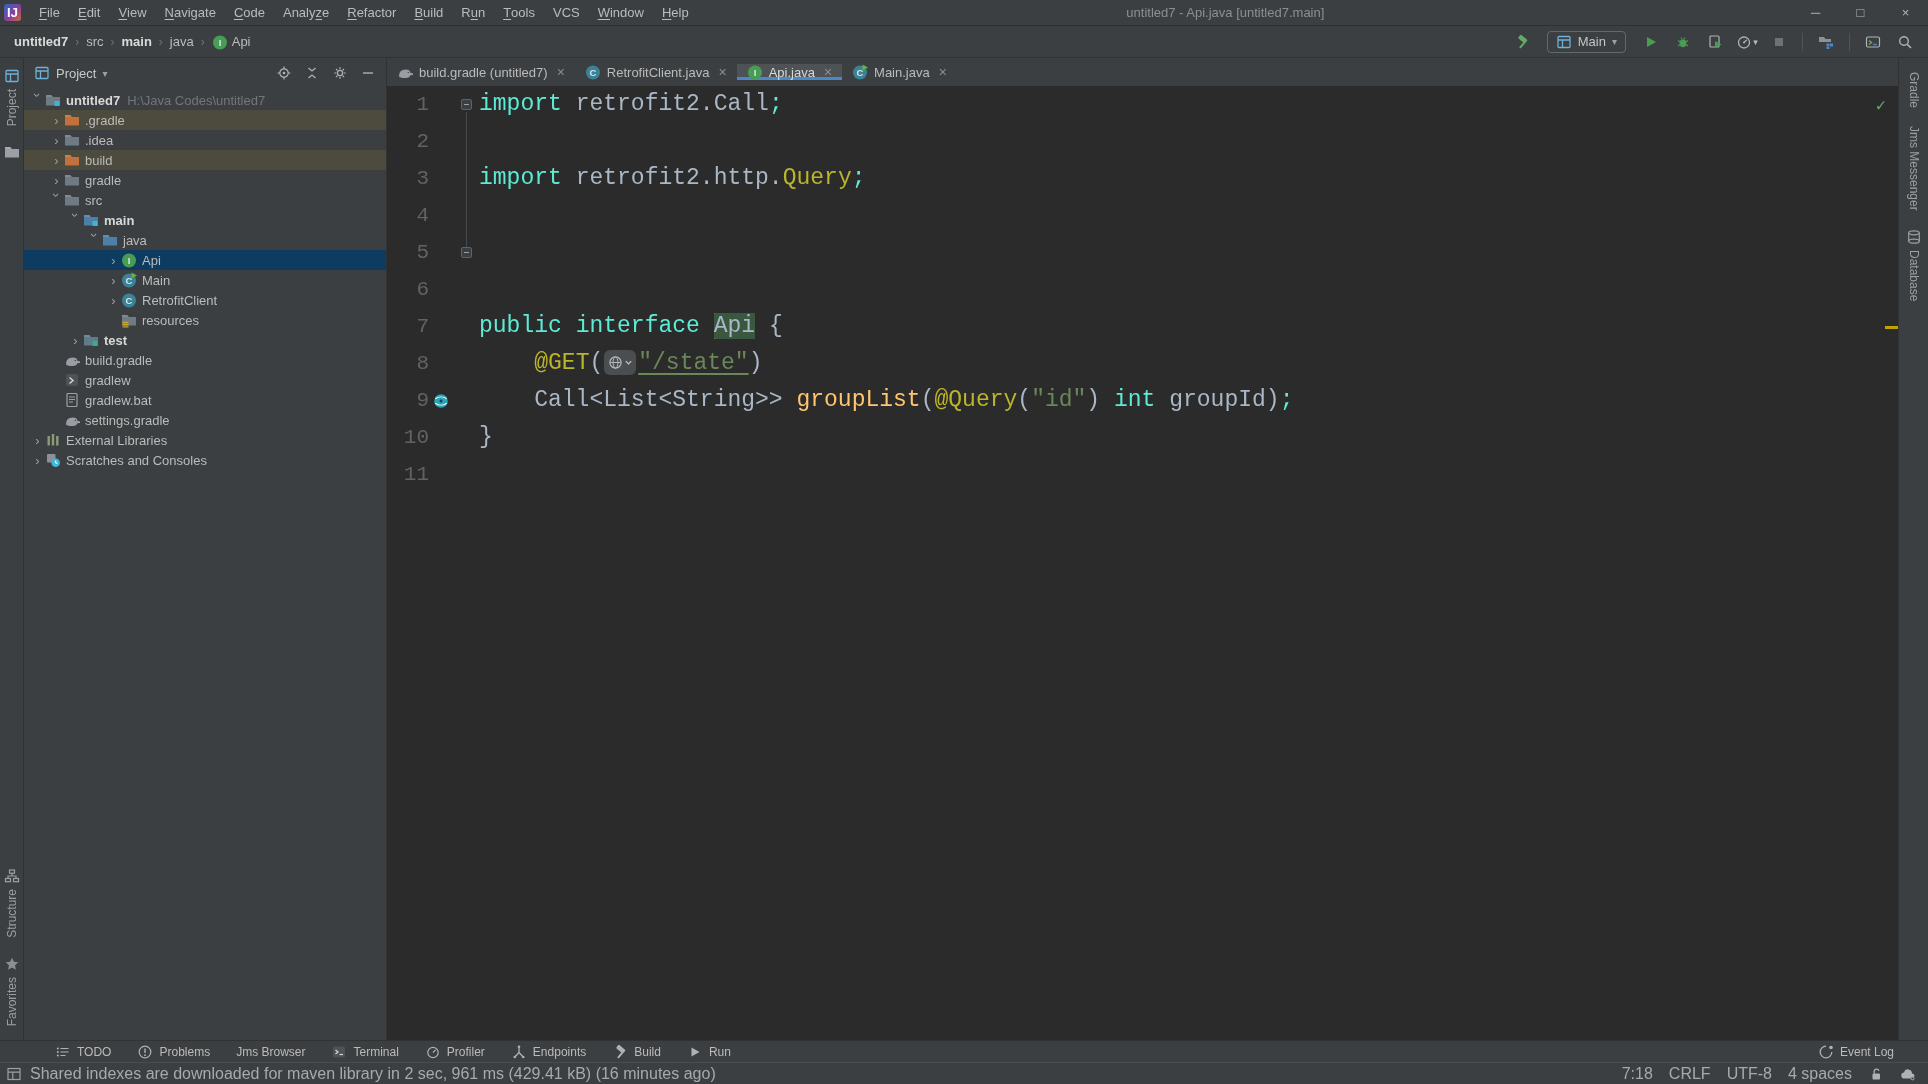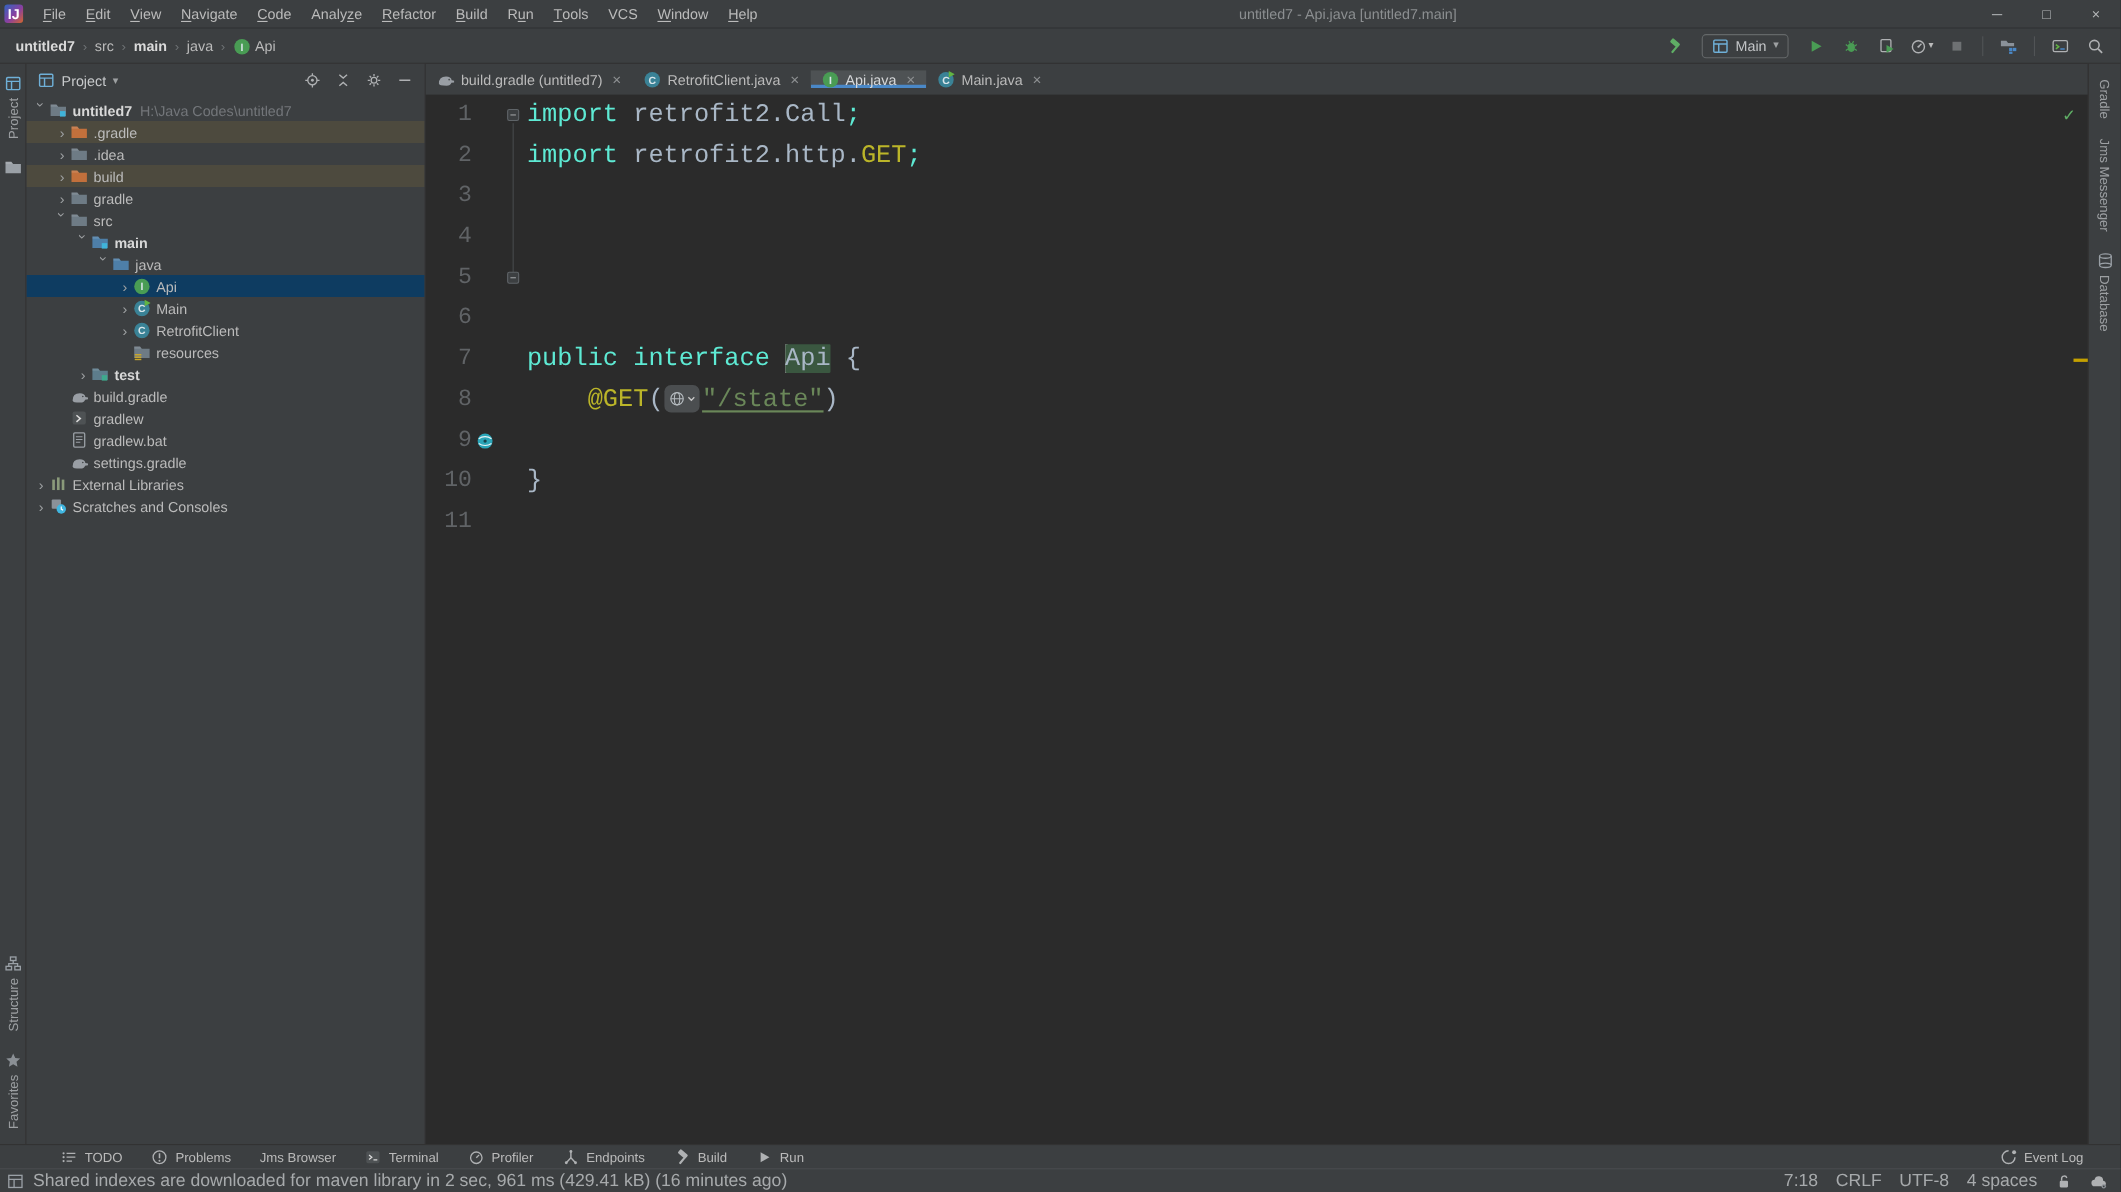--- a/index.html
+++ b/index.html
@@ -637,7 +637,6 @@
             <span class="num">2</span>
             <span class="gicon"></span>
             <span class="foldcol"></span>
-            <span class="codetext"><span class="tk-k">import</span><span class="tk-p"> retrofit2.http.</span><span class="tk-a">GET</span><span class="tk-k">;</span></span>
           </div>
           <div class="line">
             <span class="num">3</span>

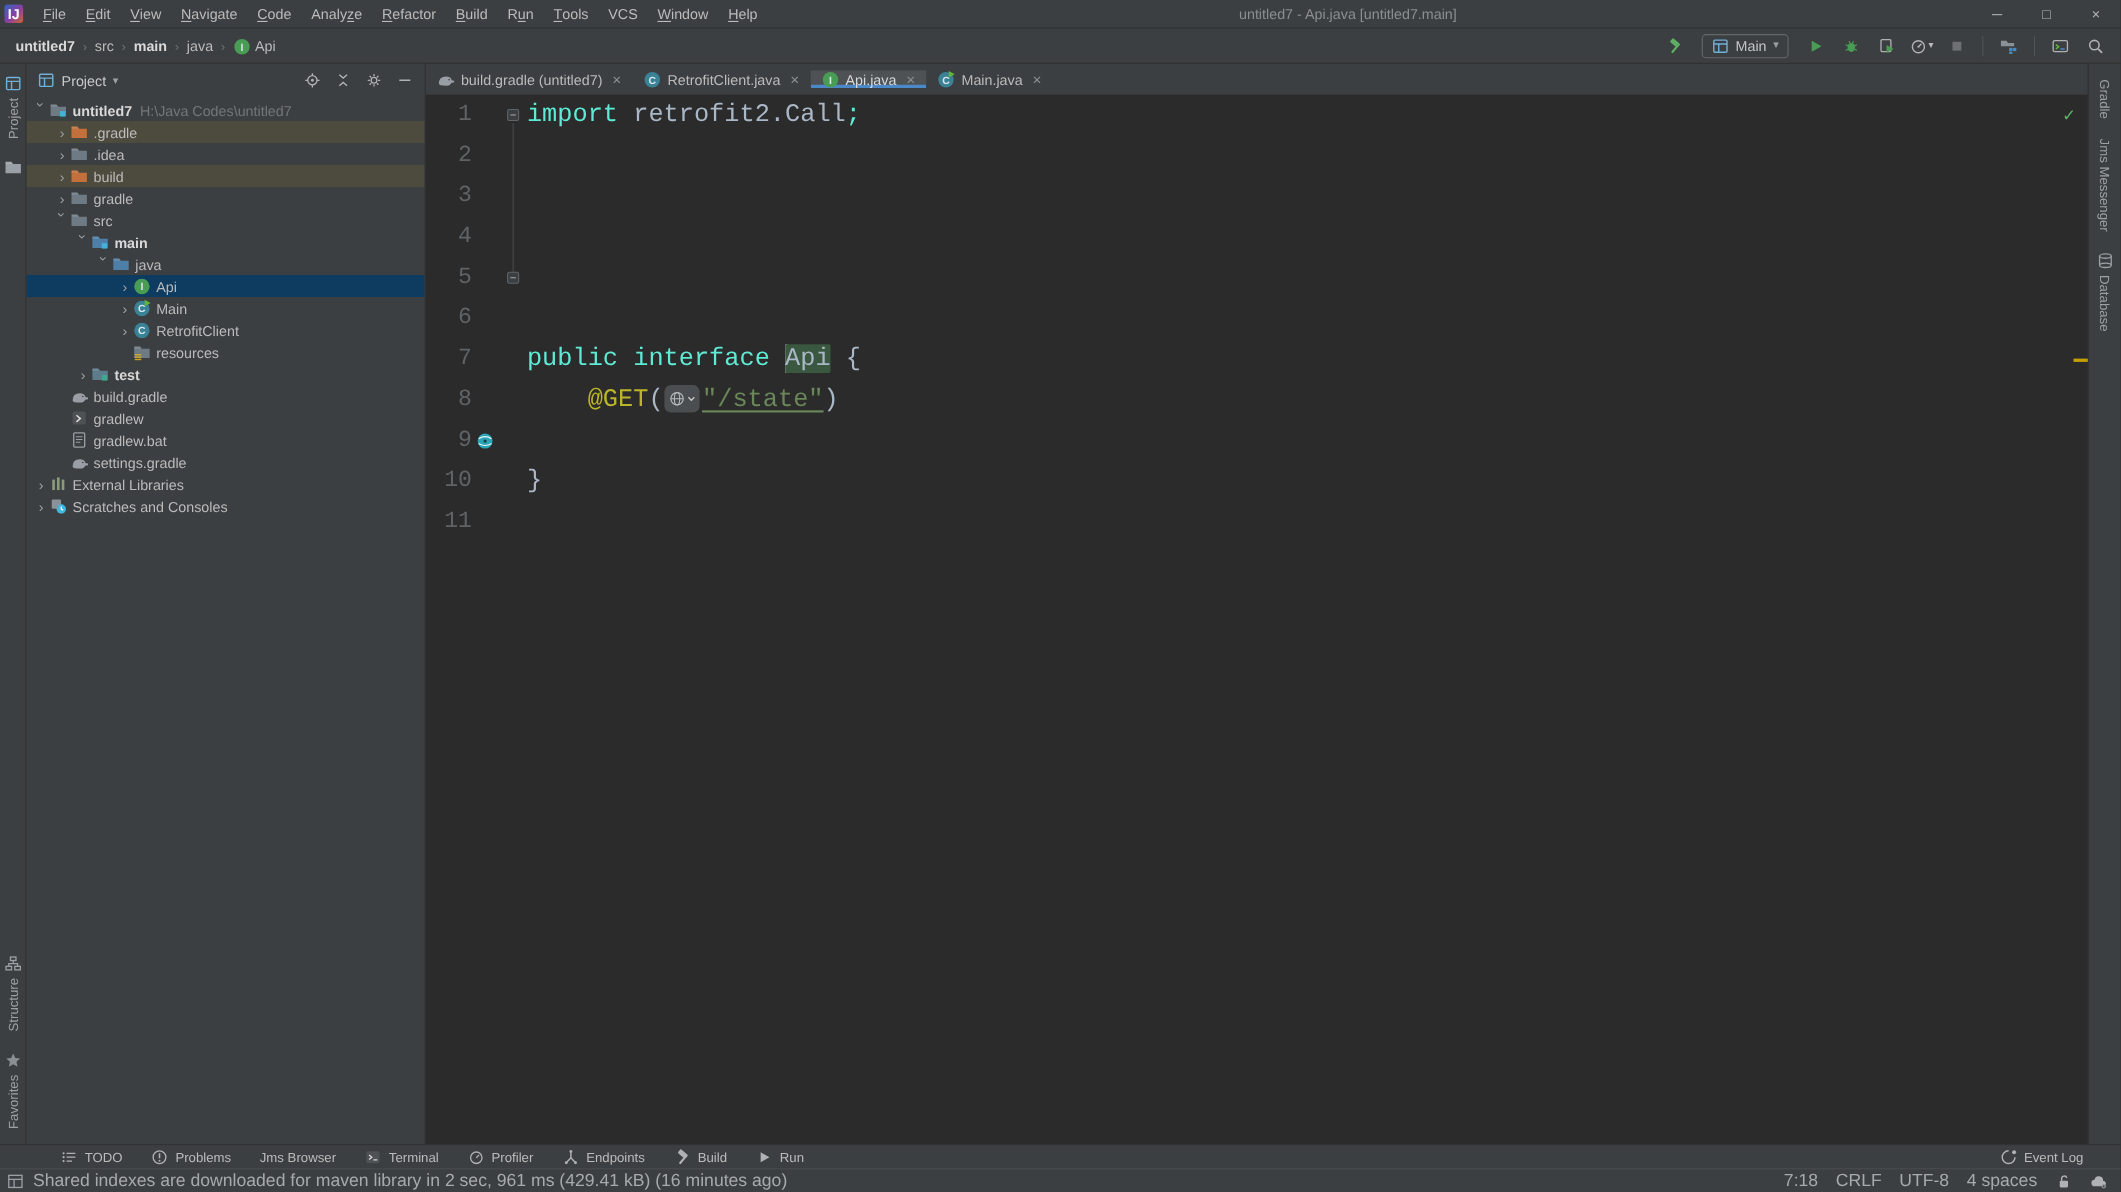--- a/index.html
+++ b/index.html
@@ -642,6 +642,7 @@
             <span class="num">3</span>
             <span class="gicon"></span>
             <span class="foldcol"></span>
+            <span class="codetext"><span class="tk-k">import</span><span class="tk-p"> retrofit2.http.</span><span class="tk-a">Query</span><span class="tk-k">;</span></span>
           </div>
           <div class="line">
             <span class="num">4</span>

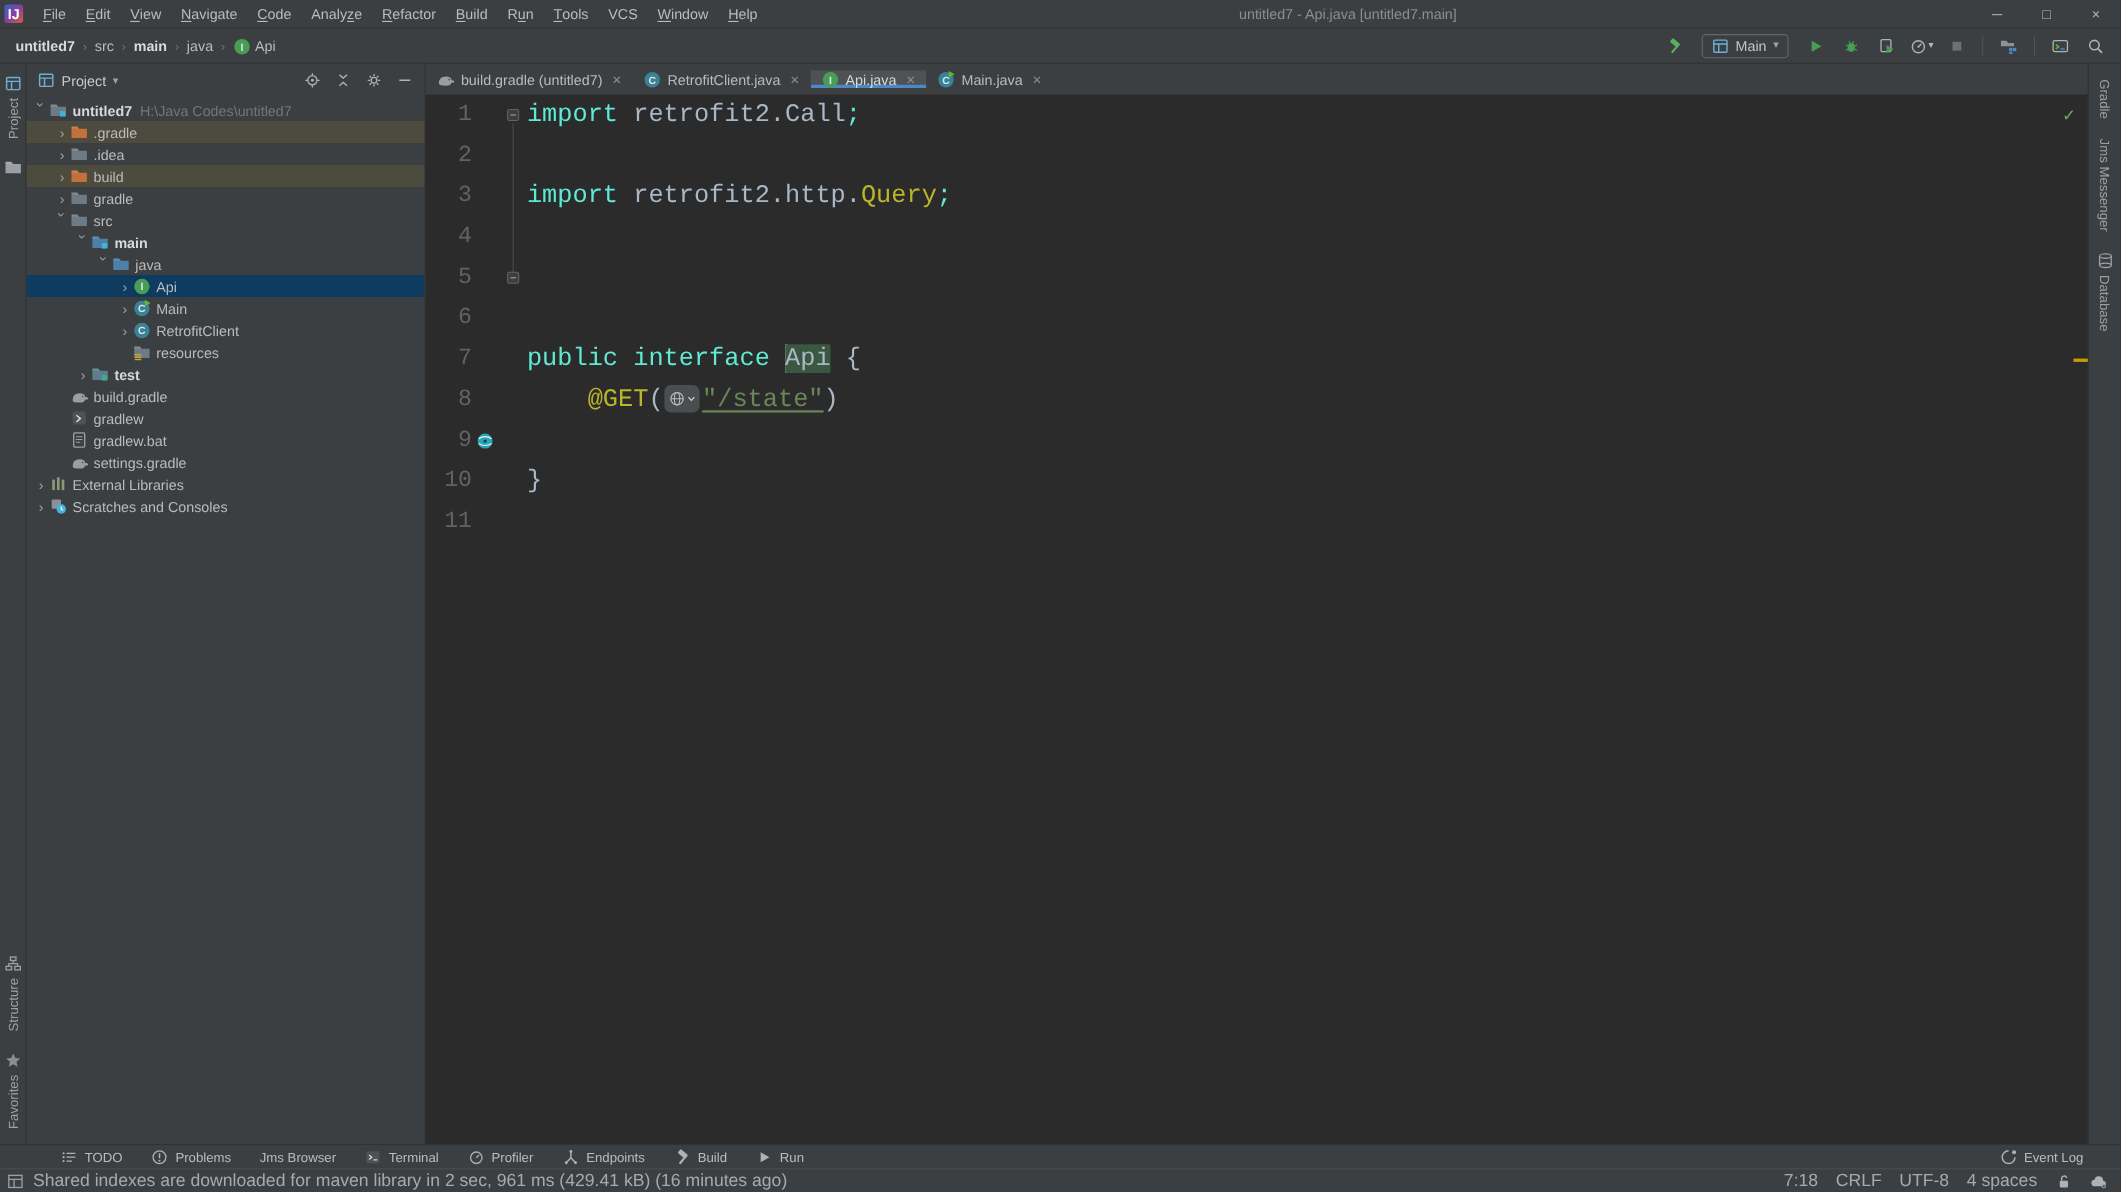--- a/index.html
+++ b/index.html
@@ -693,6 +693,7 @@
               </span>
             </span>
             <span class="foldcol"></span>
+            <span class="codetext"><span class="tk-p">    Call&lt;List&lt;String&gt;&gt; </span><span class="tk-m">groupList</span><span class="tk-p">(</span><span class="tk-a">@Query</span><span class="tk-p">(</span><span class="tk-s">"id"</span><span class="tk-p">) </span><span class="tk-k">int</span><span class="tk-p"> groupId)</span><span class="tk-k">;</span></span>
           </div>
           <div class="line">
             <span class="num">10</span>

